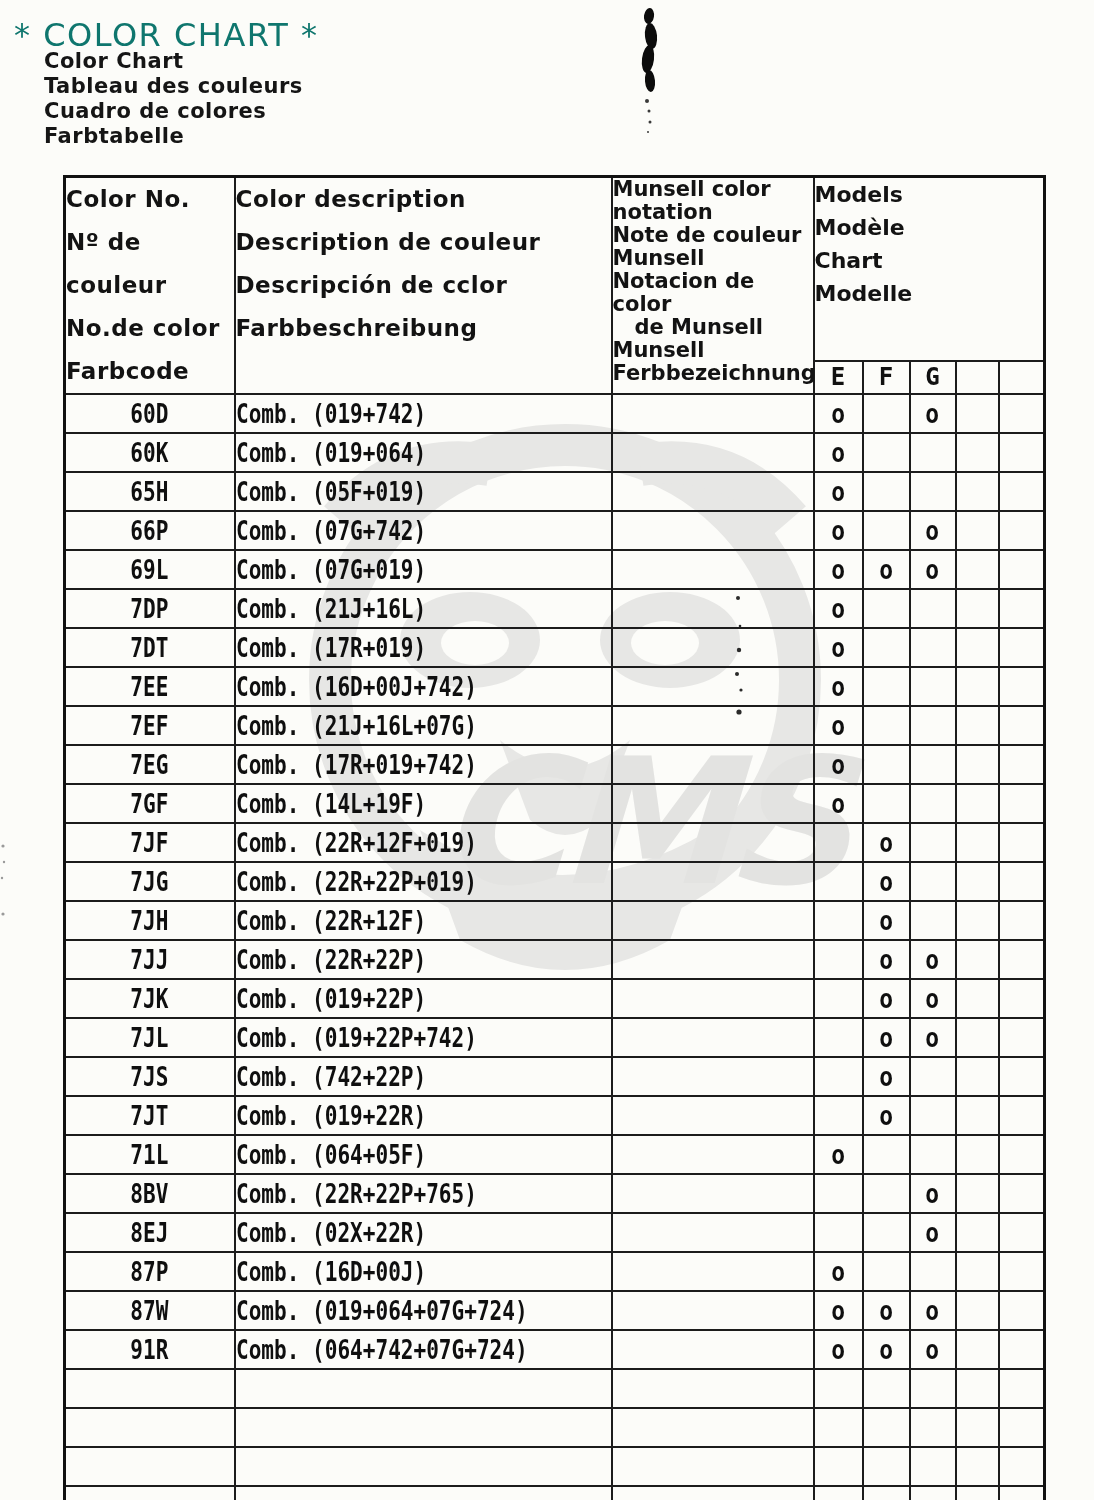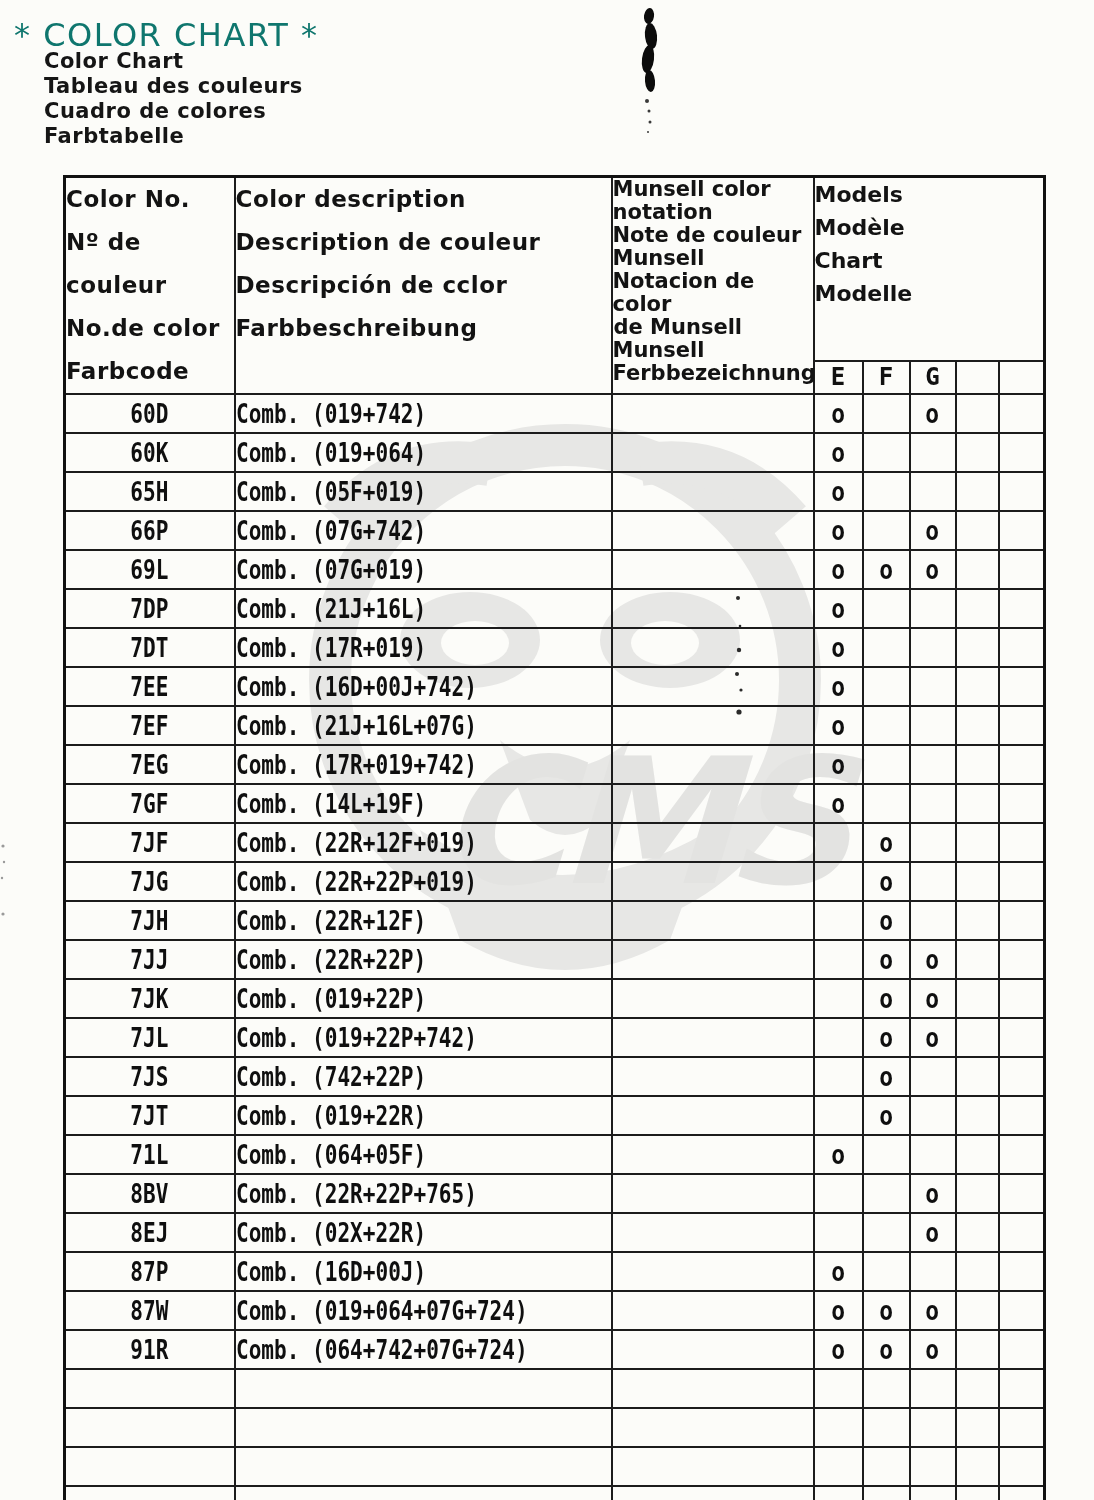--- a/index.html
+++ b/index.html
@@ -33,7 +33,7 @@
   .h-colno{padding:13px 2px 0 8px;font-size:23px;line-height:43px;letter-spacing:.5px;}
   .h-desc{padding:13px 2px 0 30px;font-size:23px;line-height:43px;letter-spacing:.5px;border-radius:26px;}
   .h-munsell{padding:6px 2px 0 8px;font-size:21px;line-height:23px;}
-  .h-munsell .indent{padding-left:1px;}
+  .h-munsell .indent{padding-left:22px;}
   .h-models{height:163px;padding:18px 0 0 30px;font-size:22px;line-height:33px;}
   .model-letter-row th{height:28px;font-family:"DejaVu Sans Mono",monospace;
                        font-weight:bold;font-size:24px;color:#111;

